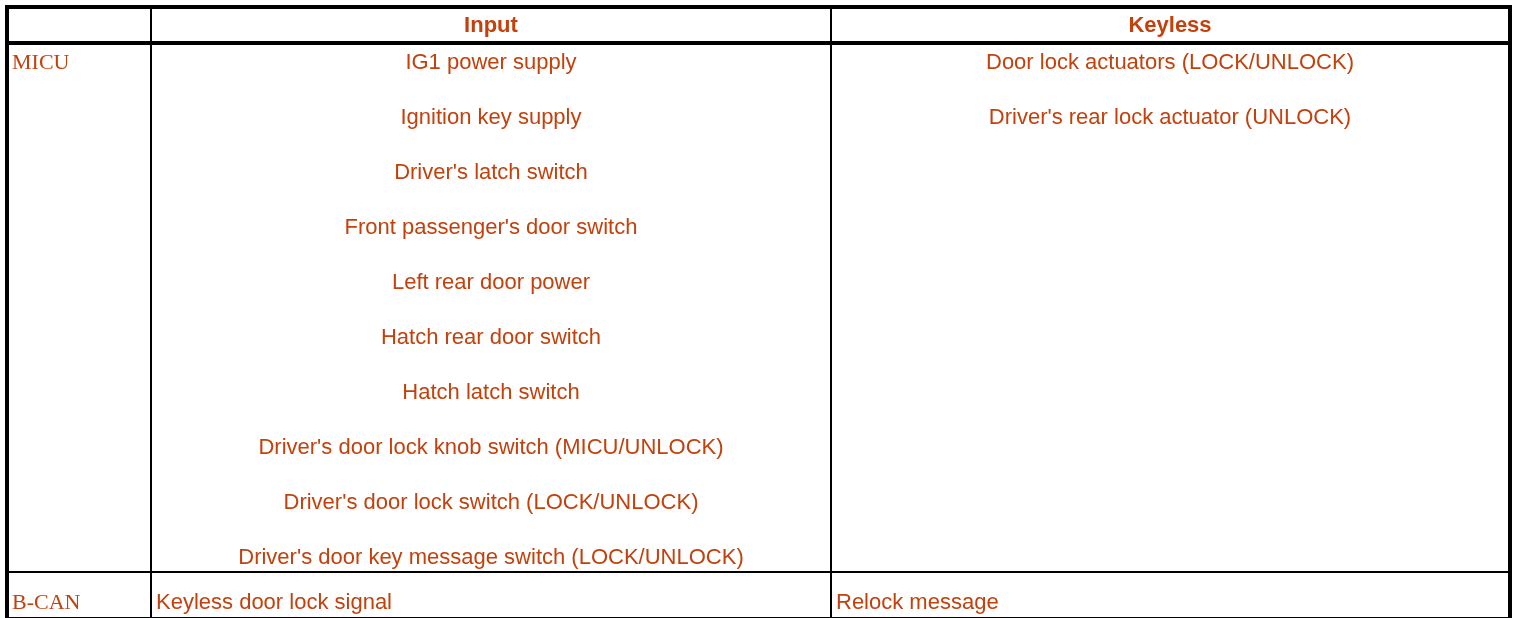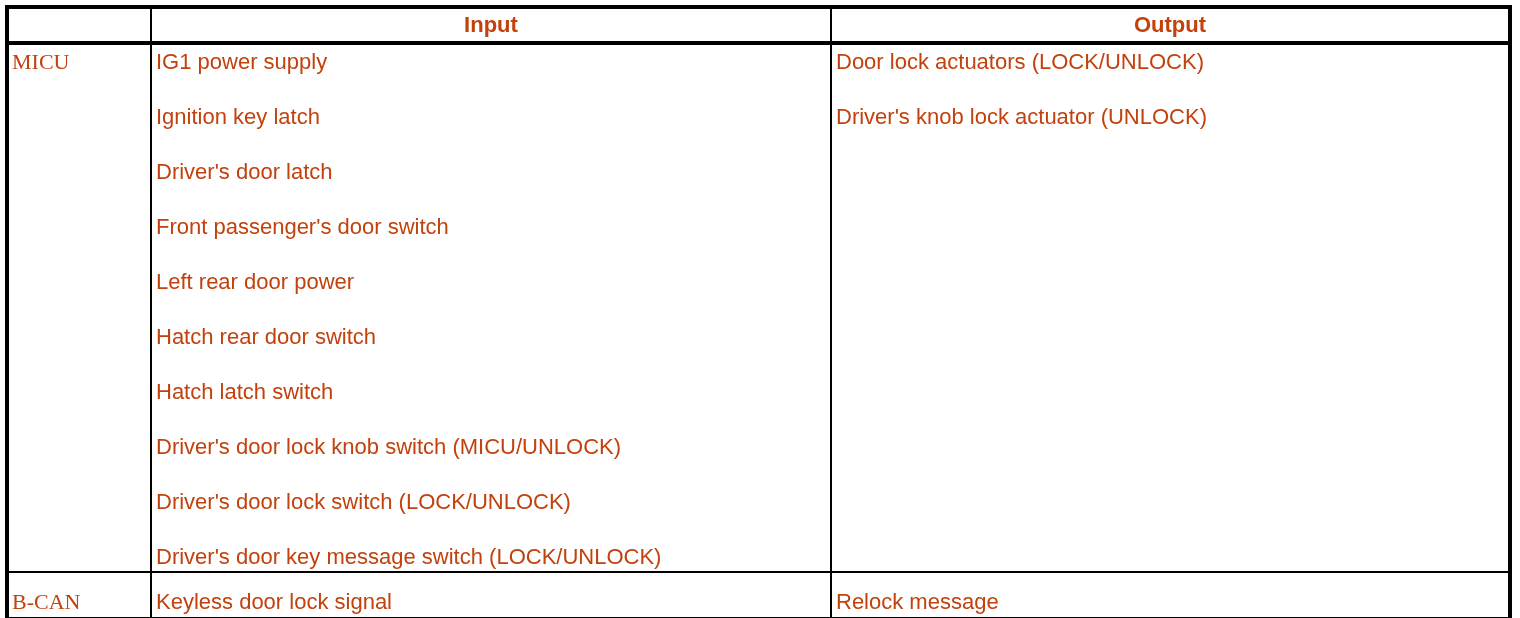--- a/index.html
+++ b/index.html
@@ -71,7 +71,7 @@
       <tr>
         <th></th>
         <th>Input</th>
-        <th>Output</th>
+        <th>Keyless</th>
       </tr>
     </thead>
     <tbody>

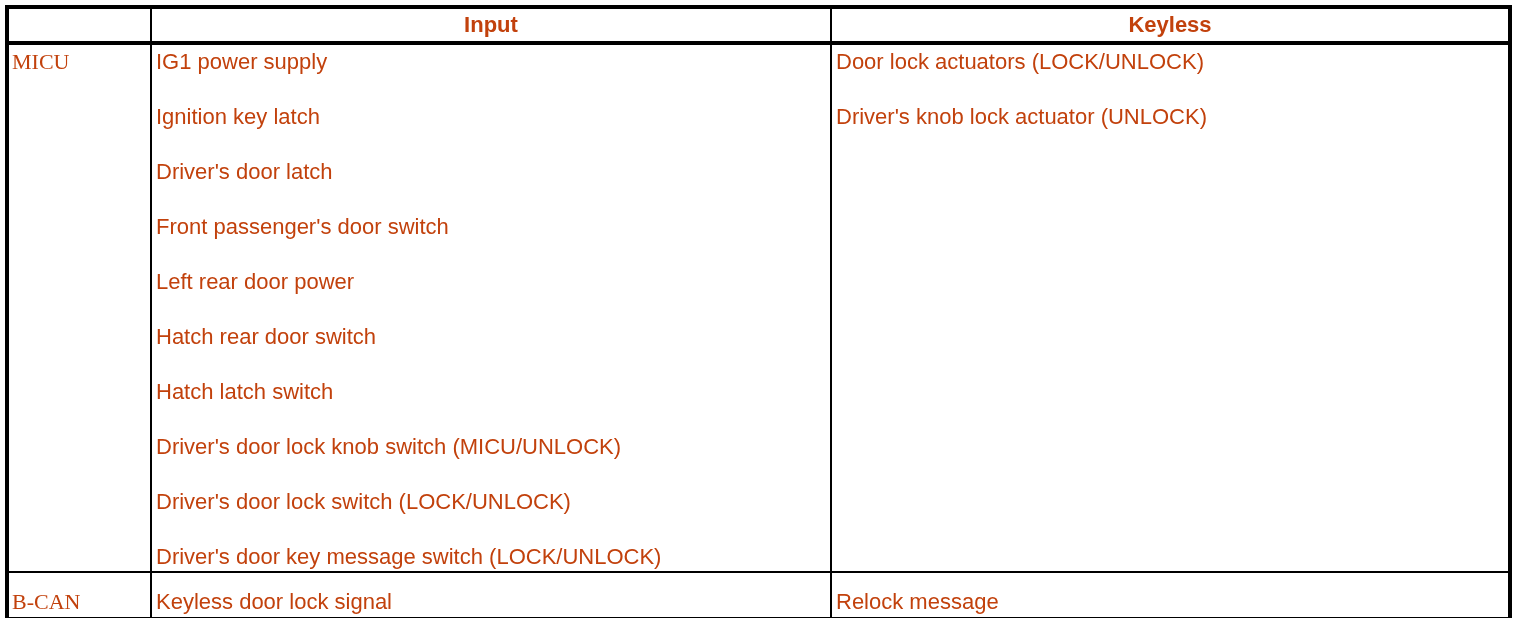--- a/index.html
+++ b/index.html
@@ -54,6 +54,7 @@
     line-height: 25px;
     margin-bottom: 30px;
     white-space: nowrap;
+    text-align: center;
   }
   .cell-item:last-child { margin-bottom: 0; }
 </style>

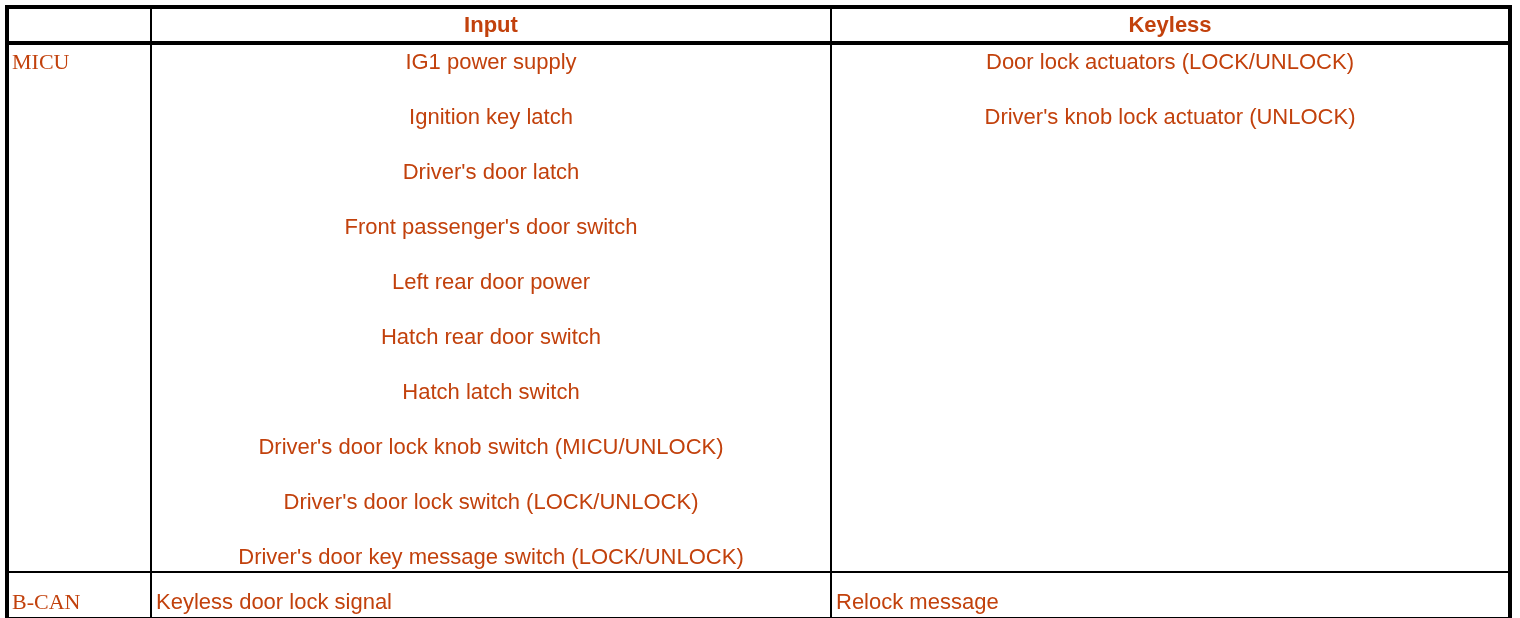--- a/index.html
+++ b/index.html
@@ -80,7 +80,7 @@
         <td class="source-cell">MICU</td>
         <td class="list-cell">
           <div class="cell-item">IG1 power supply</div>
-          <div class="cell-item">Ignition key latch</div>
+          <div class="cell-item">Ignition key supply</div>
           <div class="cell-item">Driver's door latch</div>
           <div class="cell-item">Front passenger's door switch</div>
           <div class="cell-item">Left rear door power</div>

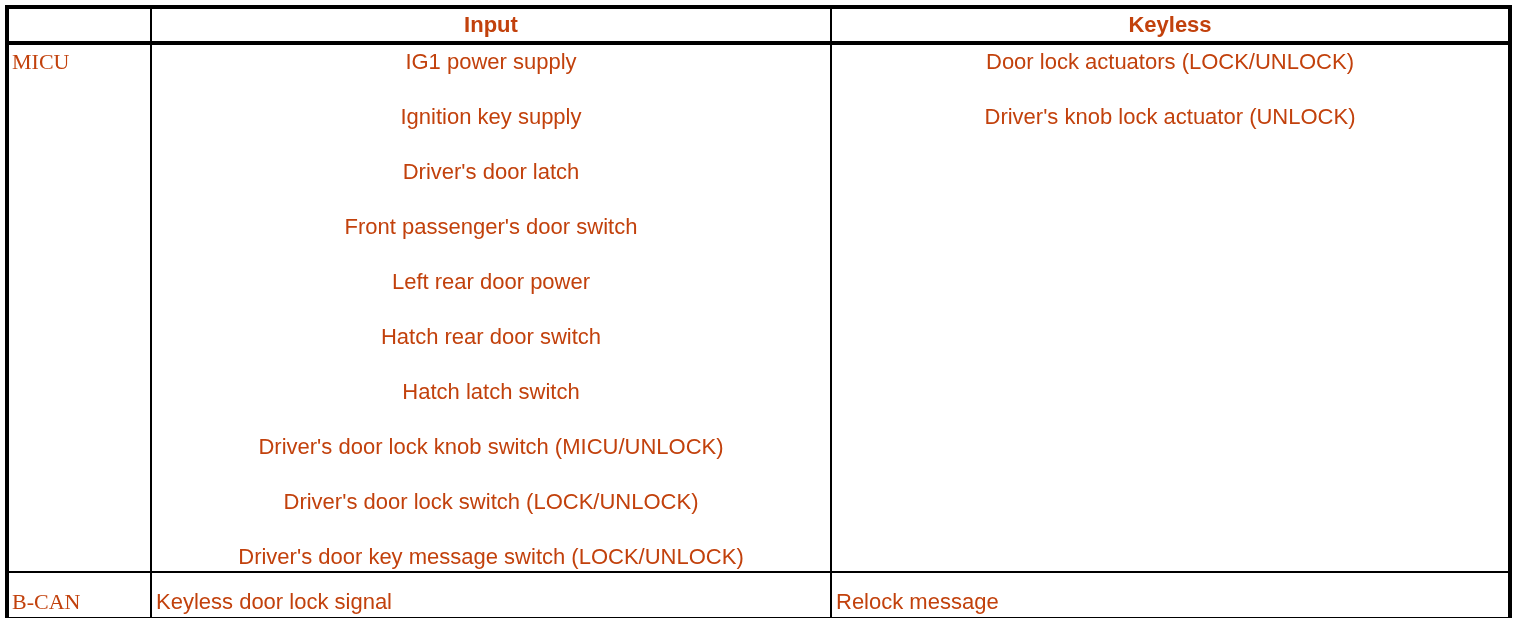--- a/index.html
+++ b/index.html
@@ -92,7 +92,7 @@
         </td>
         <td class="list-cell">
           <div class="cell-item">Door lock actuators (LOCK/UNLOCK)</div>
-          <div class="cell-item">Driver's knob lock actuator (UNLOCK)</div>
+          <div class="cell-item">Driver's rear lock actuator (UNLOCK)</div>
         </td>
       </tr>
       <tr class="row-bcan">

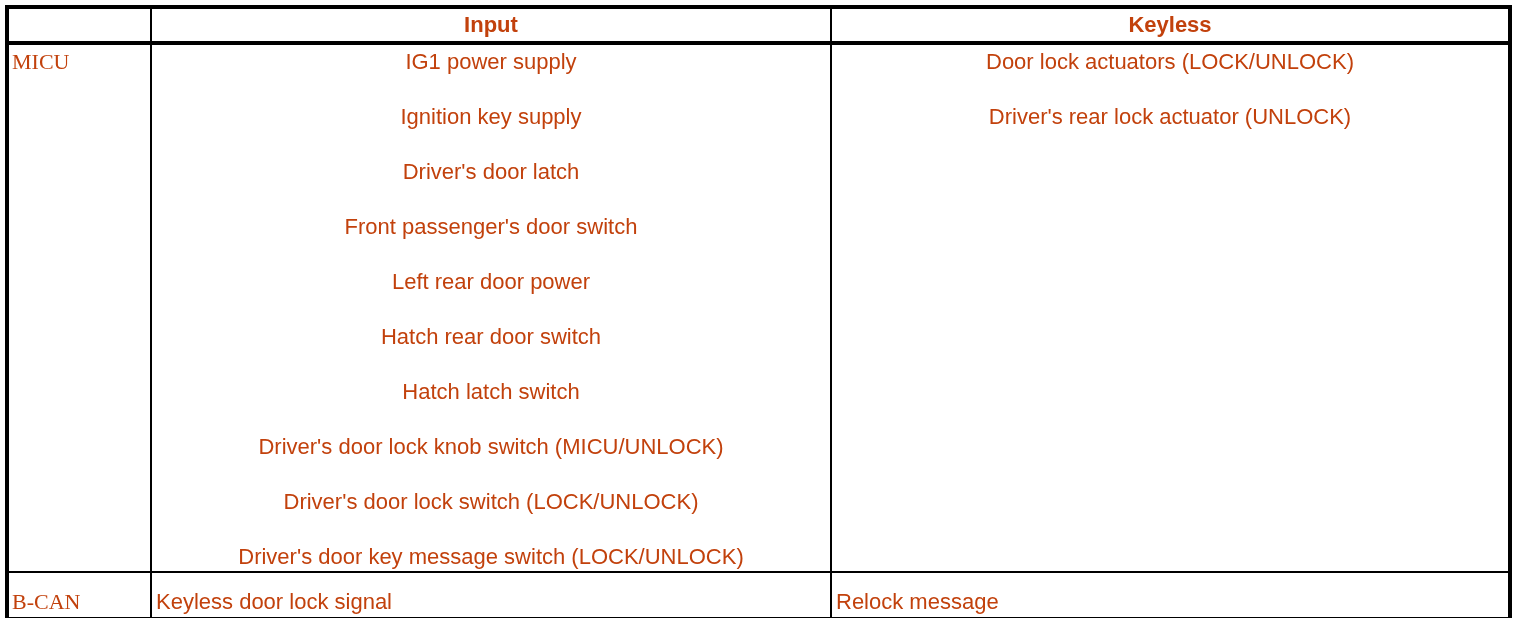--- a/index.html
+++ b/index.html
@@ -81,7 +81,7 @@
         <td class="list-cell">
           <div class="cell-item">IG1 power supply</div>
           <div class="cell-item">Ignition key supply</div>
-          <div class="cell-item">Driver's door latch</div>
+          <div class="cell-item">Driver's latch switch</div>
           <div class="cell-item">Front passenger's door switch</div>
           <div class="cell-item">Left rear door power</div>
           <div class="cell-item">Hatch rear door switch</div>

